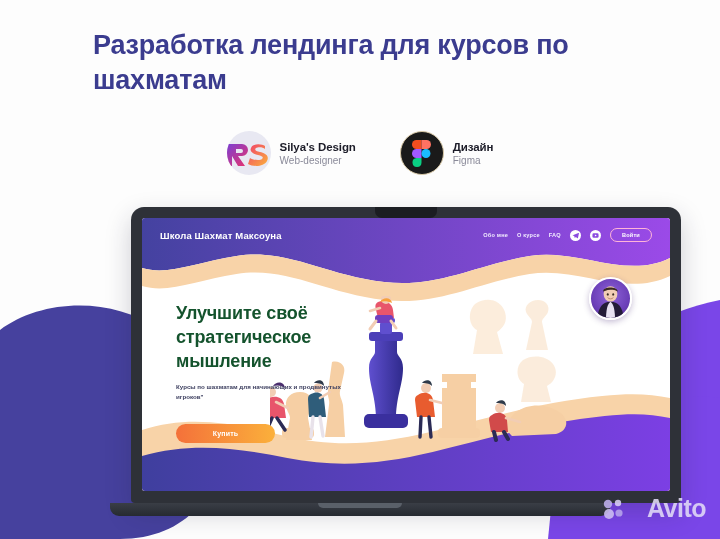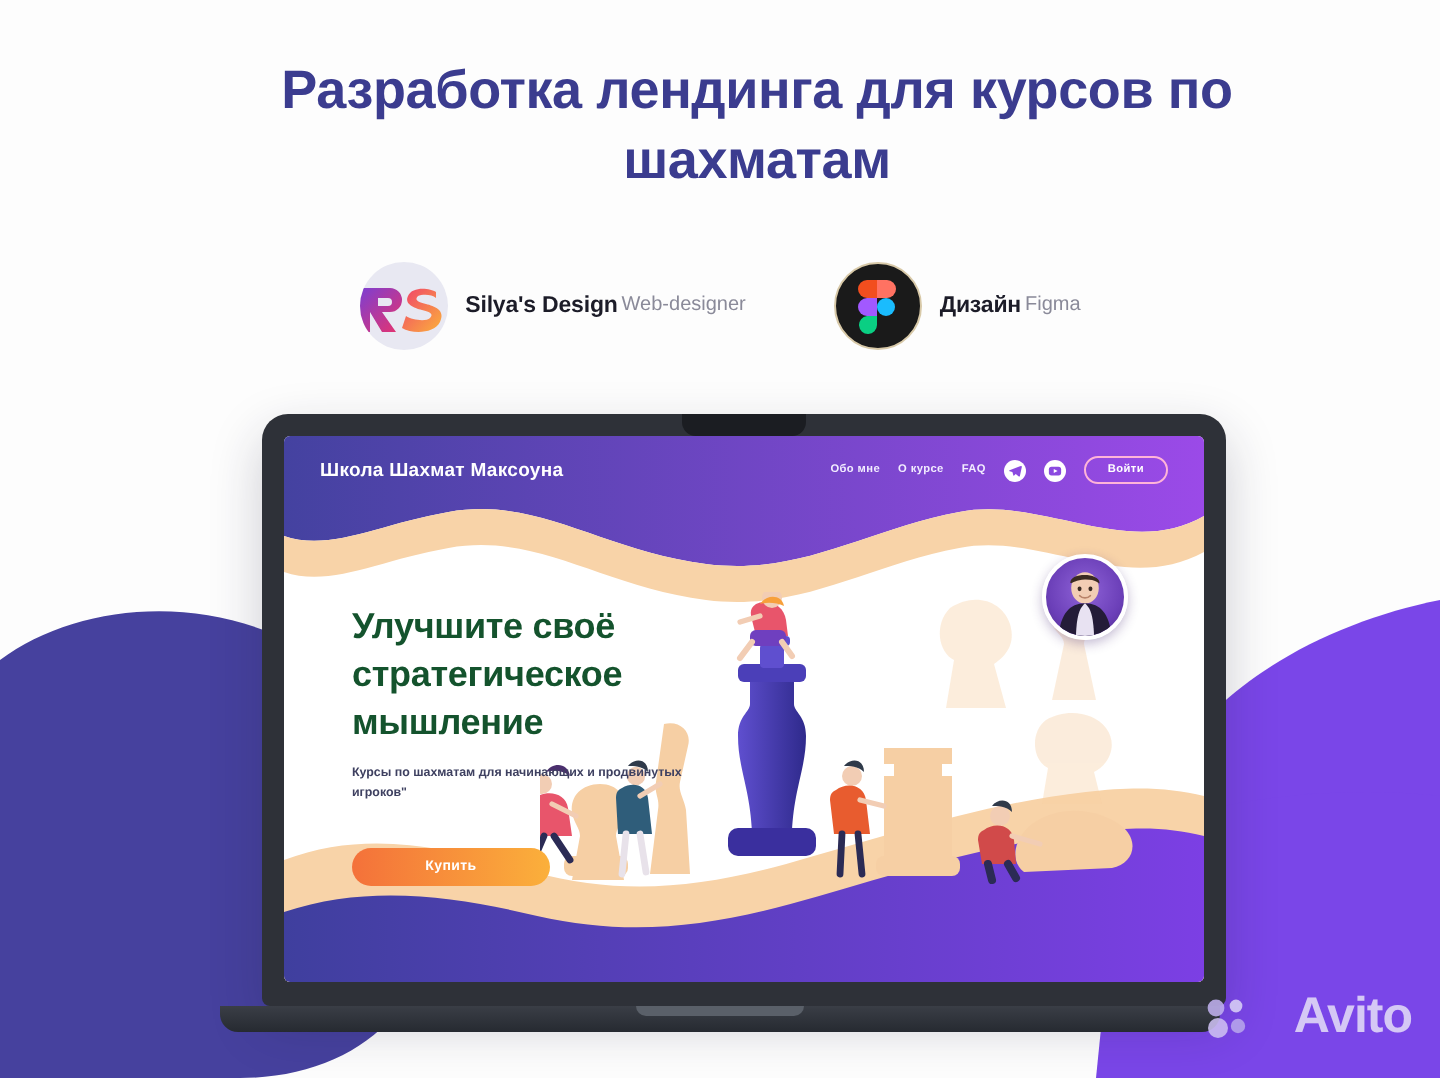--- a/index.html
+++ b/index.html
@@ -22,8 +22,8 @@
   
   .title-wrap {
     position: absolute;
-    left: 0; right: 0; top: 28px;
-    text-align: center;
+    left: 16px; right: 0; top: 28px;
+    text-align: left;
     padding: 0 40px;
     z-index: 6;
     margin-left: 37px;

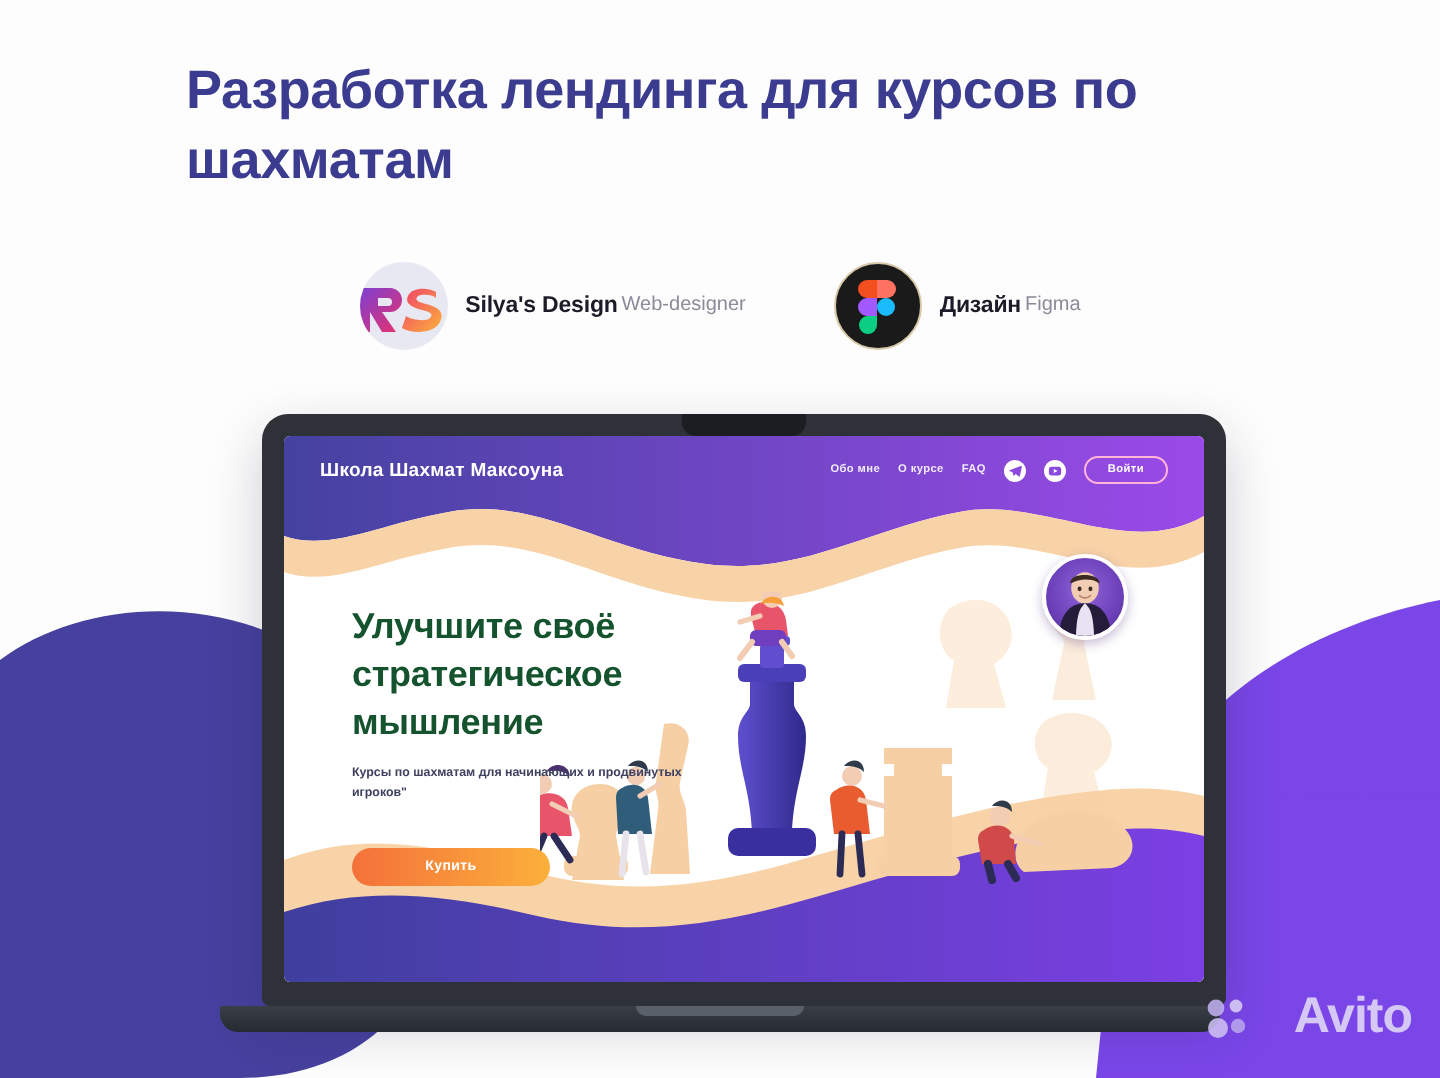--- a/index.html
+++ b/index.html
@@ -54,7 +54,7 @@
     position: relative;
     overflow: hidden;
   }
-  .credit-text { display: flex; flex-direction: row; gap: 2px; }
+  .credit-text { display: flex; flex-direction: column; gap: 2px; }
   .credit-name {
     font-size: 11.5px; font-weight: bold; color: #1c1c28;
     letter-spacing: -0.1px;

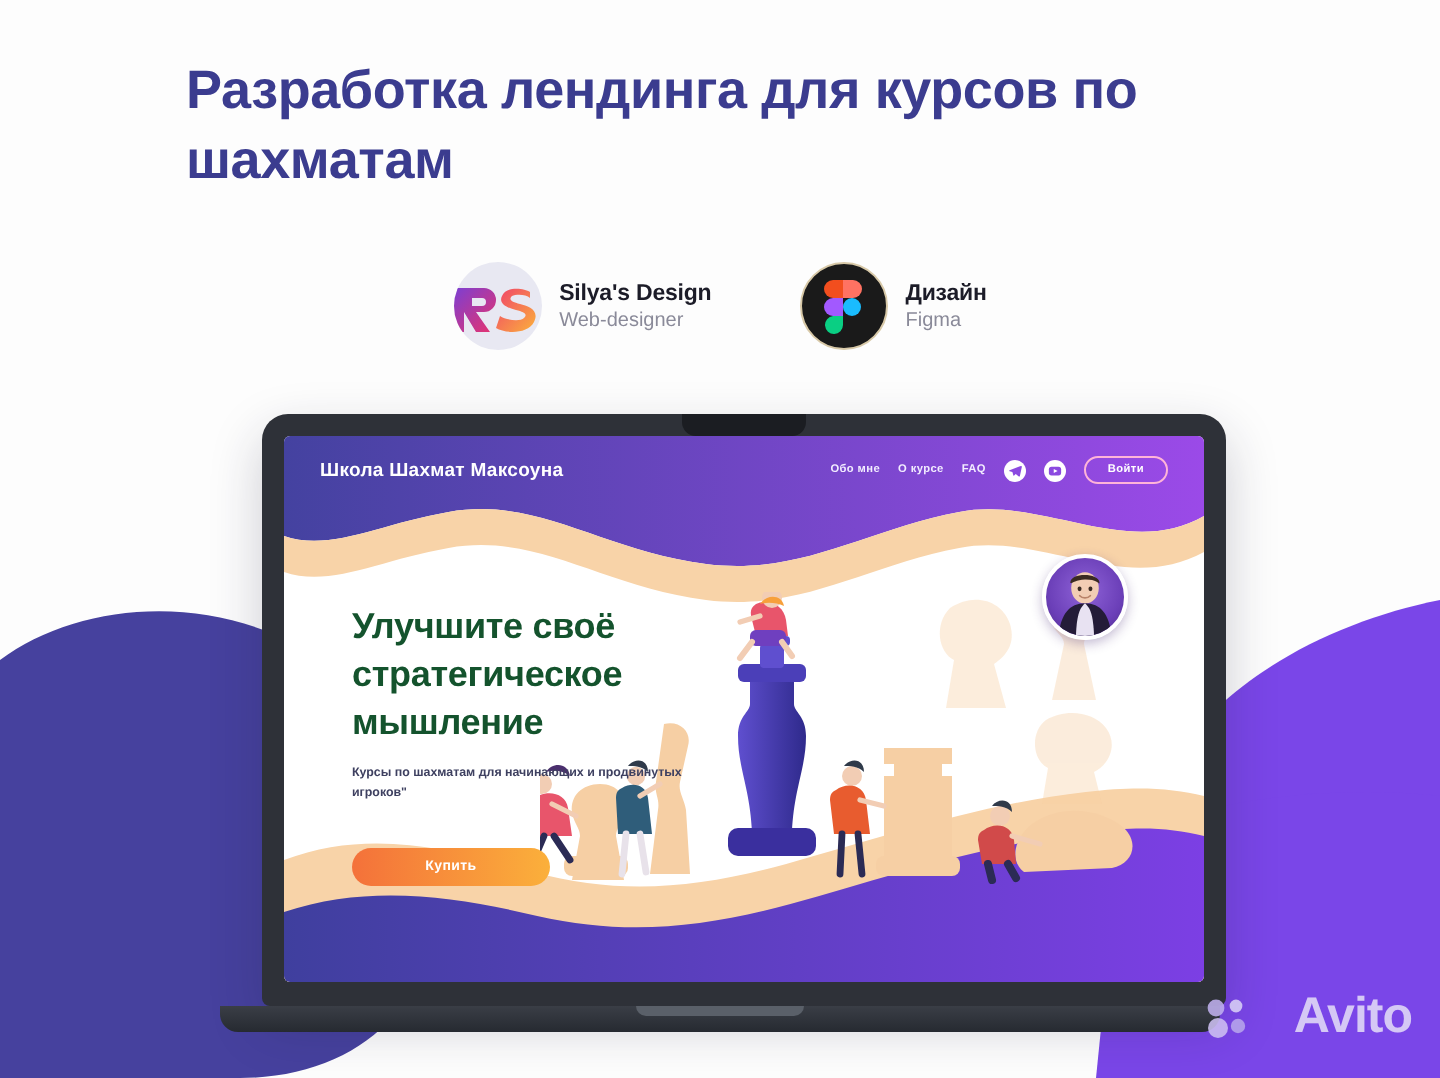--- a/index.html
+++ b/index.html
@@ -86,7 +86,7 @@
     z-index: 5;
   }
   .laptop-lid {
-    width: 482px; height: 296px;
+    width: 550px; height: 296px;
     background: #2e3138;
     border-radius: 13px 13px 4px 4px;
     padding: 11px 11px 12px 11px;

